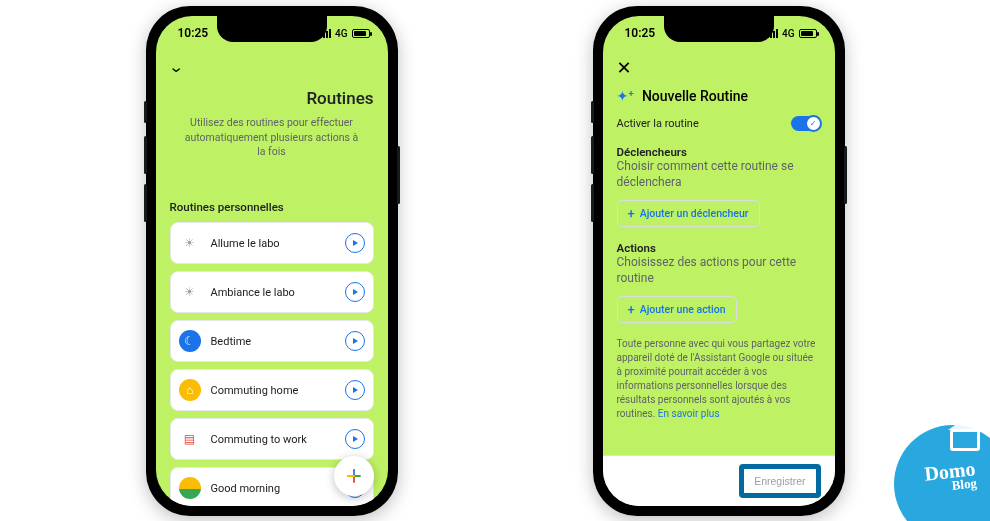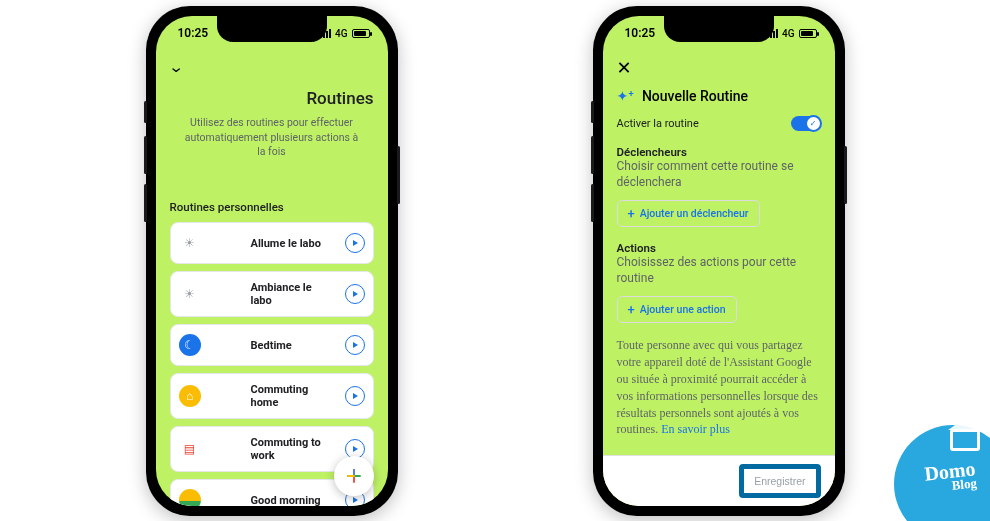--- a/index.html
+++ b/index.html
@@ -75,7 +75,7 @@
   .ic-home  { background:#fbbc04; color:#fff; }
   .ic-work  { color:#ea4335; }
   .ic-morn  { background:linear-gradient(#fbbc04 55%, #34a853 55%); }
-  .card .lab { flex:1; font-size:11px; font-weight:700; color:#202124;margin-left:40px; }
+  .card .lab { flex:1; font-size:11px; font-weight:400; color:#202124; }
   .play {
     width:20px; height:20px; border:1.2px solid #1a73e8; border-radius:50%;
     display:flex; align-items:center; justify-content:center; flex:0 0 20px;

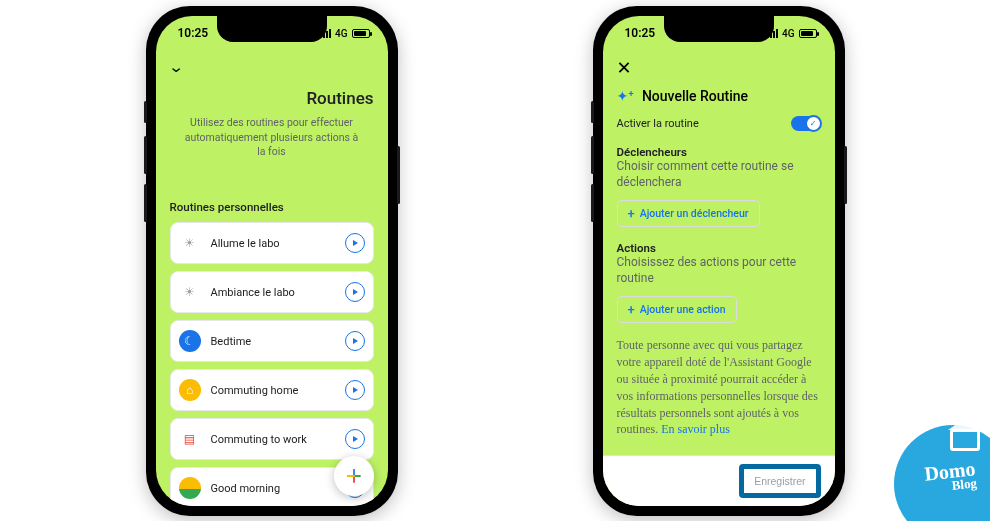--- a/index.html
+++ b/index.html
@@ -118,7 +118,7 @@
     font-size:10.5px; color:#1a73e8; font-weight:500;
   }
   .chip .plus{ font-size:13px; line-height:1; }
-  .foot-note { font-size:12px; color:#5f6368; line-height:1.4; margin-top:14px;font-family:Liberation Serif, serif; }
+  .foot-note { font-size:10px; color:#5f6368; line-height:1.4; margin-top:14px; }
   .link { color:#1a73e8; }
 
   .save-bar {

